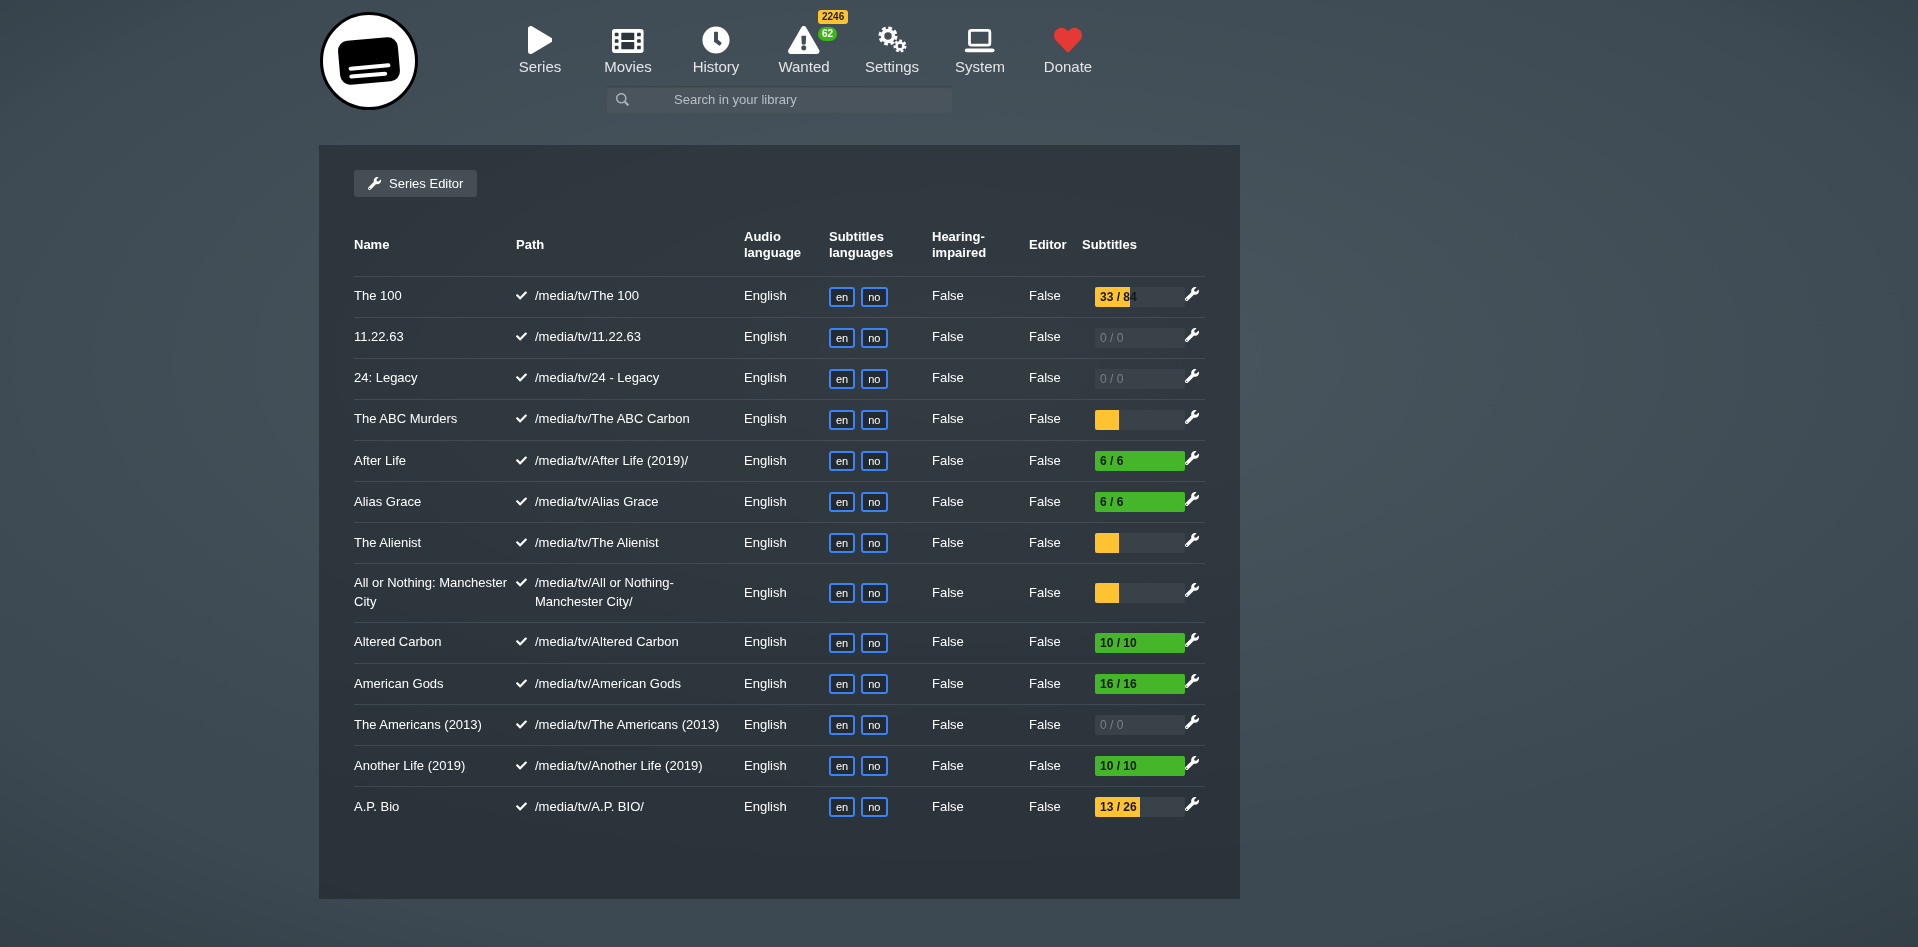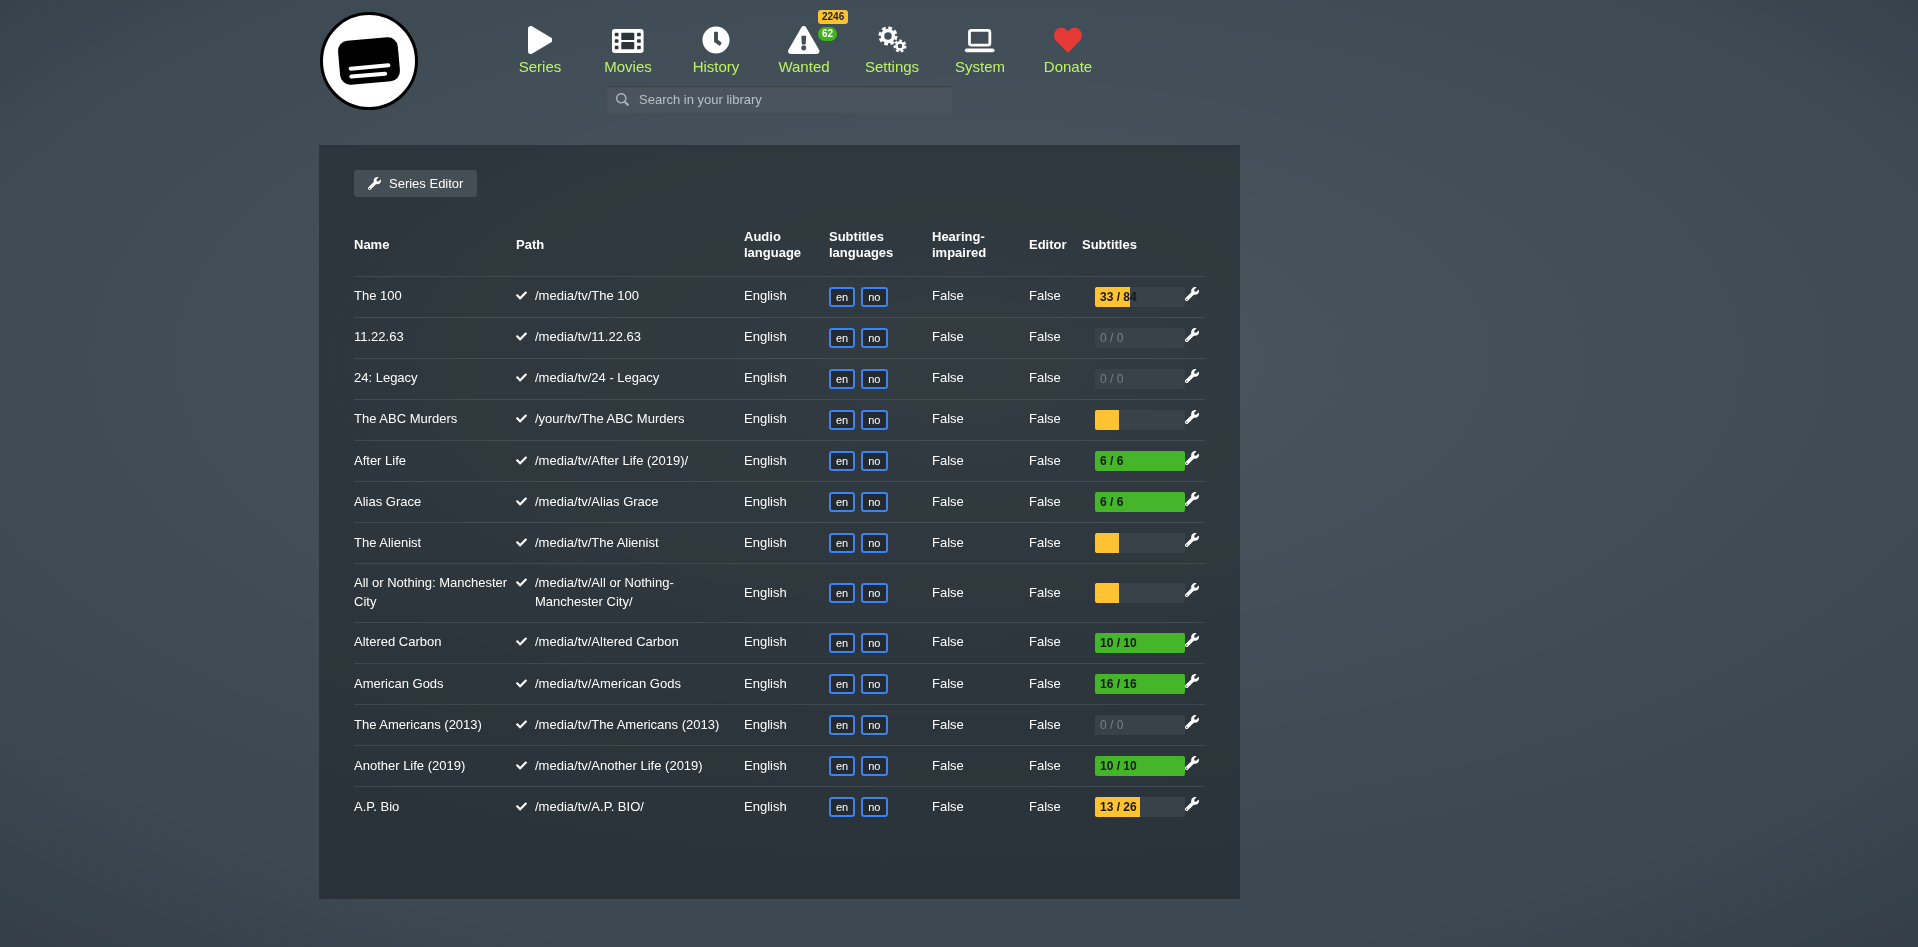--- a/index.html
+++ b/index.html
@@ -23,7 +23,7 @@
   .nav-item{width:88px;display:flex;flex-direction:column;align-items:center;cursor:pointer;position:relative;padding-top:6px;justify-content:flex-end;}
   .nav-icon{height:34px;display:flex;align-items:flex-end;justify-content:center;}
   .nav-icon svg{height:28px;width:auto;fill:#fff;display:block;}
-  .nav-label{font-size:15px;margin-top:4px;color:#bef264;}
+  .nav-label{font-size:15px;margin-top:4px;color:#e5e5e5;}
   .nav-badges{position:absolute;left:calc(50% + 14px);top:-4px;display:flex;flex-direction:column;align-items:flex-start;gap:3px;}
   .nbadge{font-size:10px;font-weight:bold;padding:2px 4px;border-radius:3px;line-height:1;}
   .nbadge.warn{background:var(--badge-warning,#ffc230);color:#212529;}

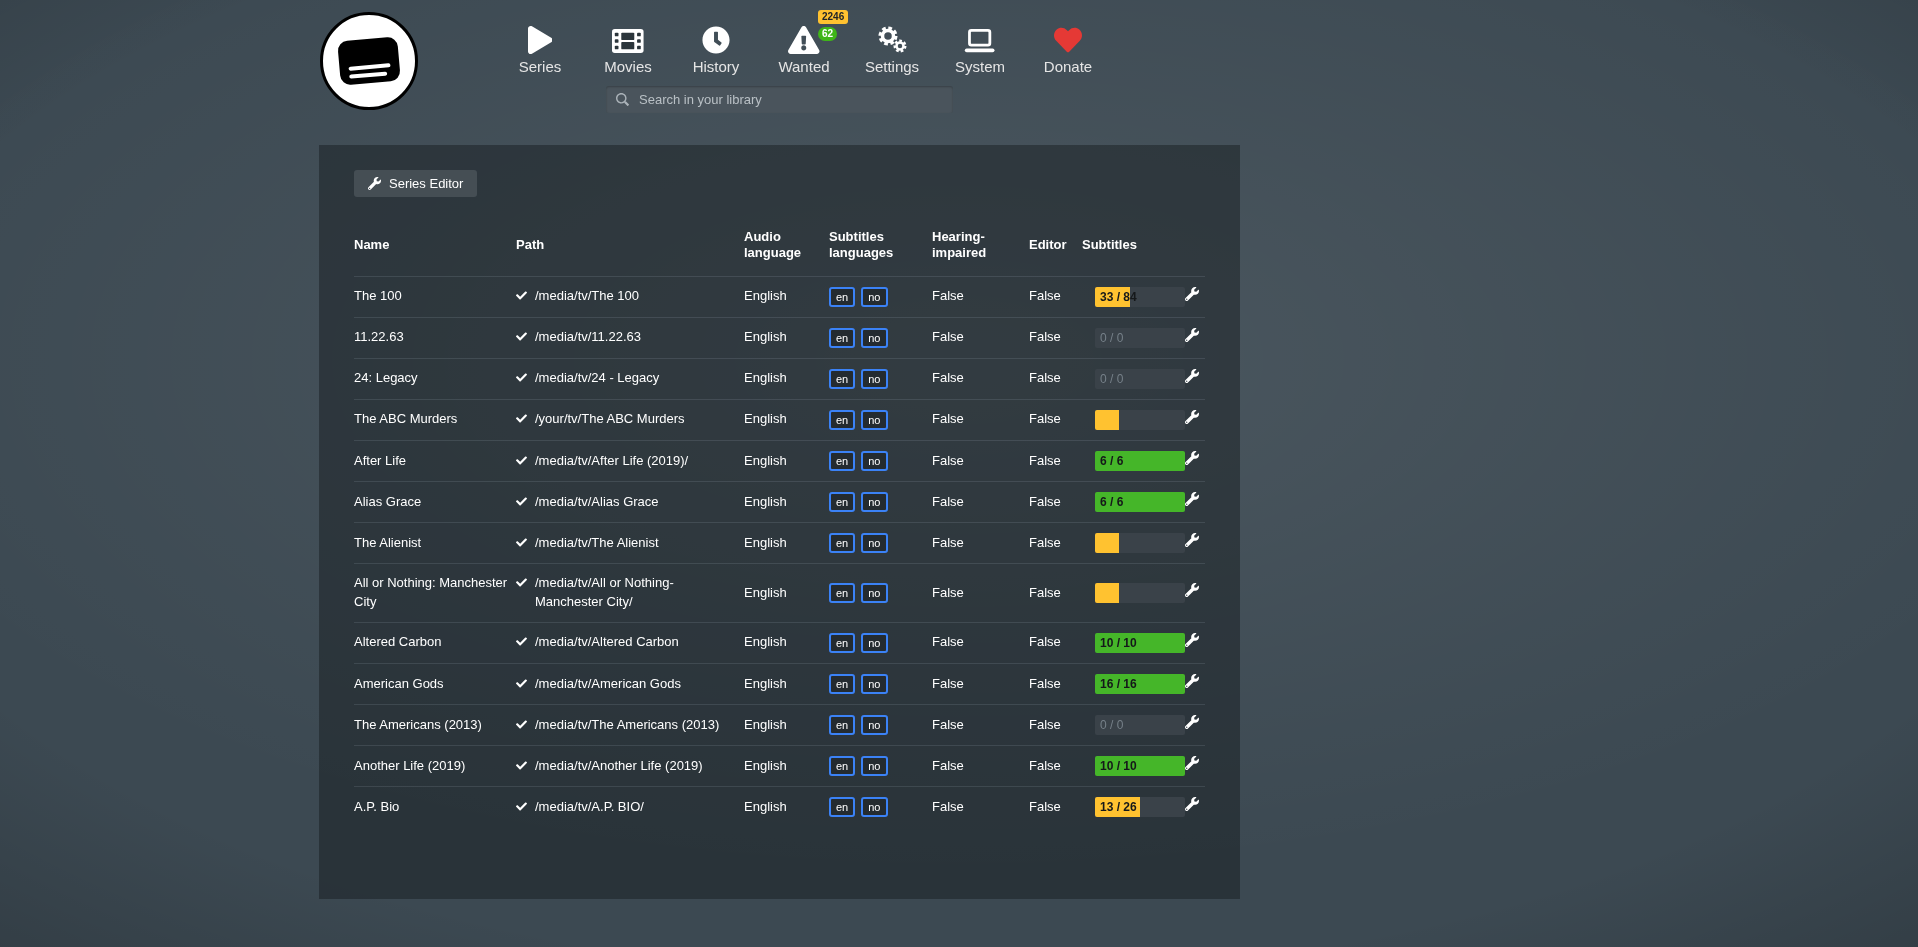--- a/index.html
+++ b/index.html
@@ -31,7 +31,7 @@
   .heart-icon svg{fill:var(--donate-heart,#e53935);}
   .search-wrap{position:absolute;left:606px;top:86px;width:347px;height:27px;background:#4a545c;
     border-radius:3px;display:flex;align-items:center;padding:0 10px;box-sizing:border-box;
-    box-shadow:inset 0 1px 2px rgba(0,0,0,0.25);}
+    box-shadow:inset 0 1px 2px rgba(0,0,0,0.25);gap:35px;}
   .search-wrap svg{height:13px;width:13px;fill:#aab2b8;flex:none;margin-right:8px;}
   .search-wrap input{flex:1;background:transparent;border:none;outline:none;color:#dfe3e6;font-size:13px;
     font-family:"Liberation Sans",sans-serif;}

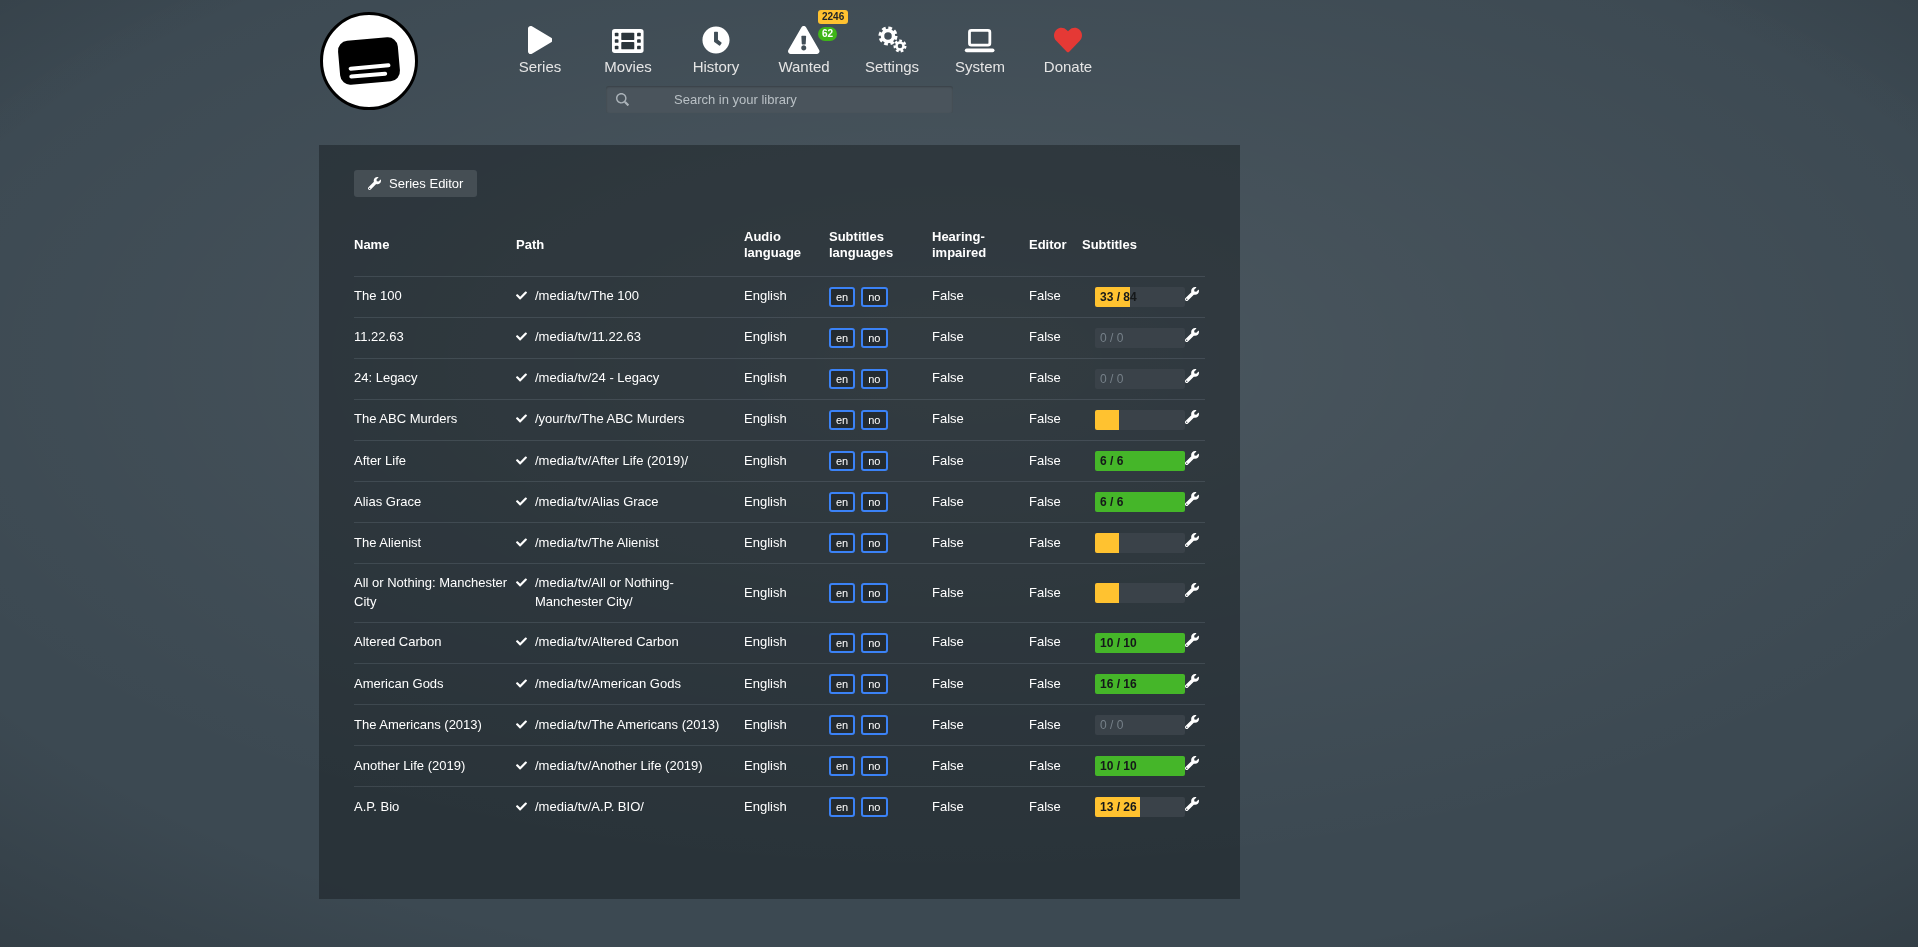--- a/index.html
+++ b/index.html
@@ -297,7 +297,7 @@
                   <path d="M173.9 439.4 7.5 273c-10-10-10-26.2 0-36.2l36.2-36.2c10-10 26.2-10 36.2 0L192 312.7 432.1 72.6c10-10 26.2-10 36.2 0l36.2 36.2c10 10 10 26.2 0 36.2l-294.4 294.4c-10 10-26.2 10-36.2 0z"></path>
                 </svg>
         </span>
-        <span class="f-path">/your/tv/The ABC Murders</span>
+        <span class="f-path">/media/tv/The ABC Carbon</span>
       </span>
     </td>
     <td><span class="f-audio">English</span></td>

